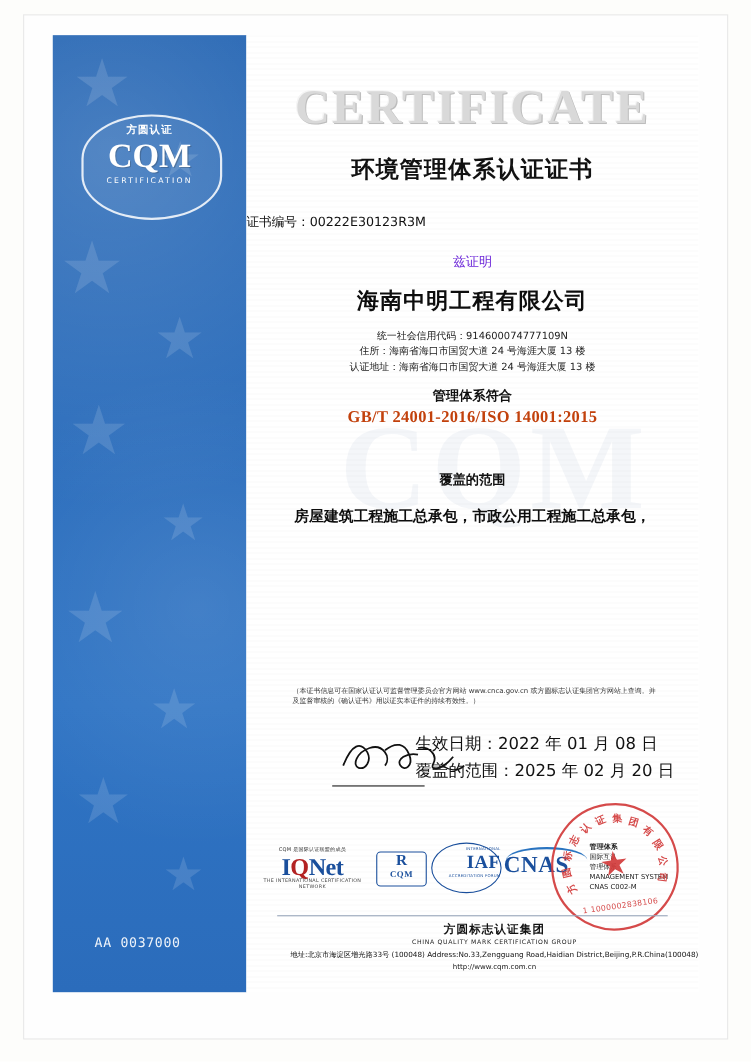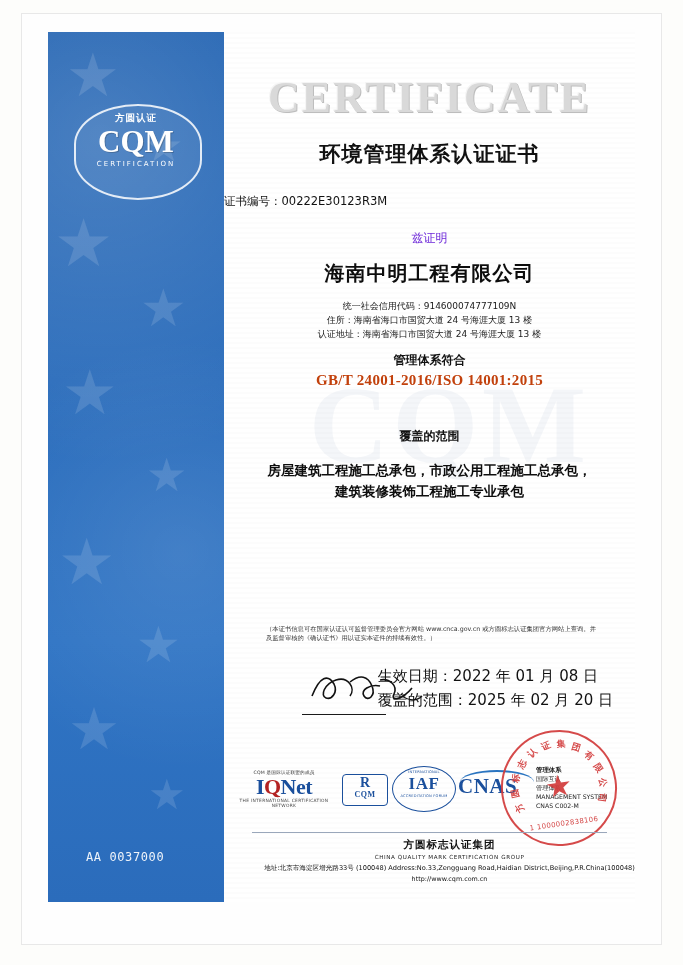--- a/index.html
+++ b/index.html
@@ -505,7 +505,6 @@
       <div class="scope-label">覆盖的范围</div>
       <div class="scope-text">
         <div>房屋建筑工程施工总承包，市政公用工程施工总承包，</div>
-        <div>建筑装修装饰工程施工专业承包</div>
       </div>
 
       <div class="note">（本证书信息可在国家认证认可监督管理委员会官方网站 www.cnca.gov.cn 或方圆标志认证集团官方网站上查询。并及监督审核的《确认证书》用以证实本证件的持续有效性。）</div>

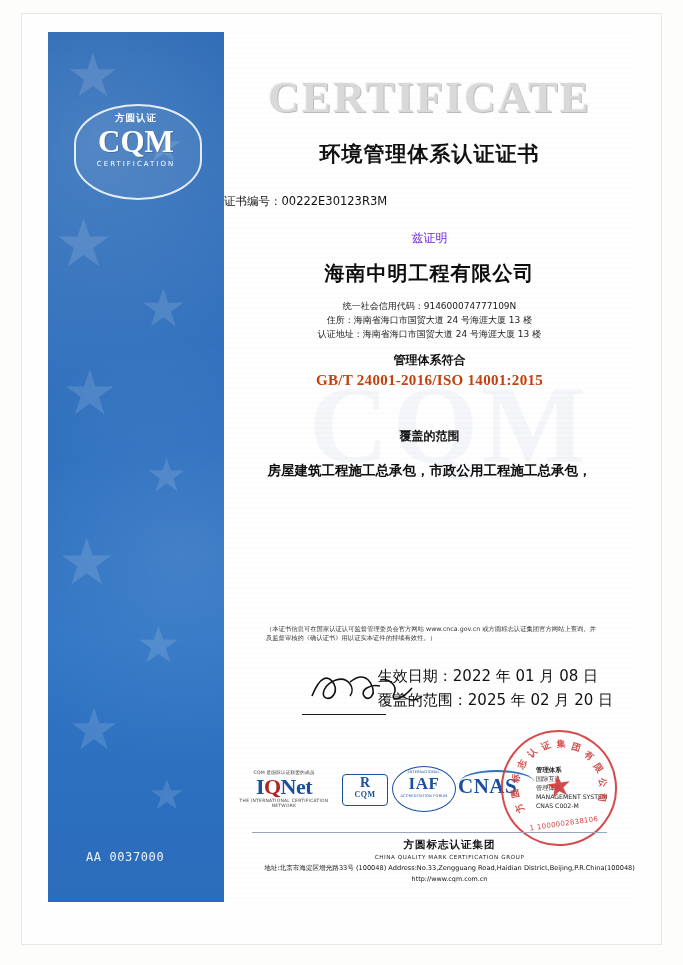--- a/index.html
+++ b/index.html
@@ -275,7 +275,7 @@
     border-radius: 50%;
     border: 1.4px solid #1a4f9c;
     color: #1a4f9c;
-    text-align: center;
+    text-align: right;
   }
   .iaf .lbl {
     font-family: "Liberation Serif", serif;

